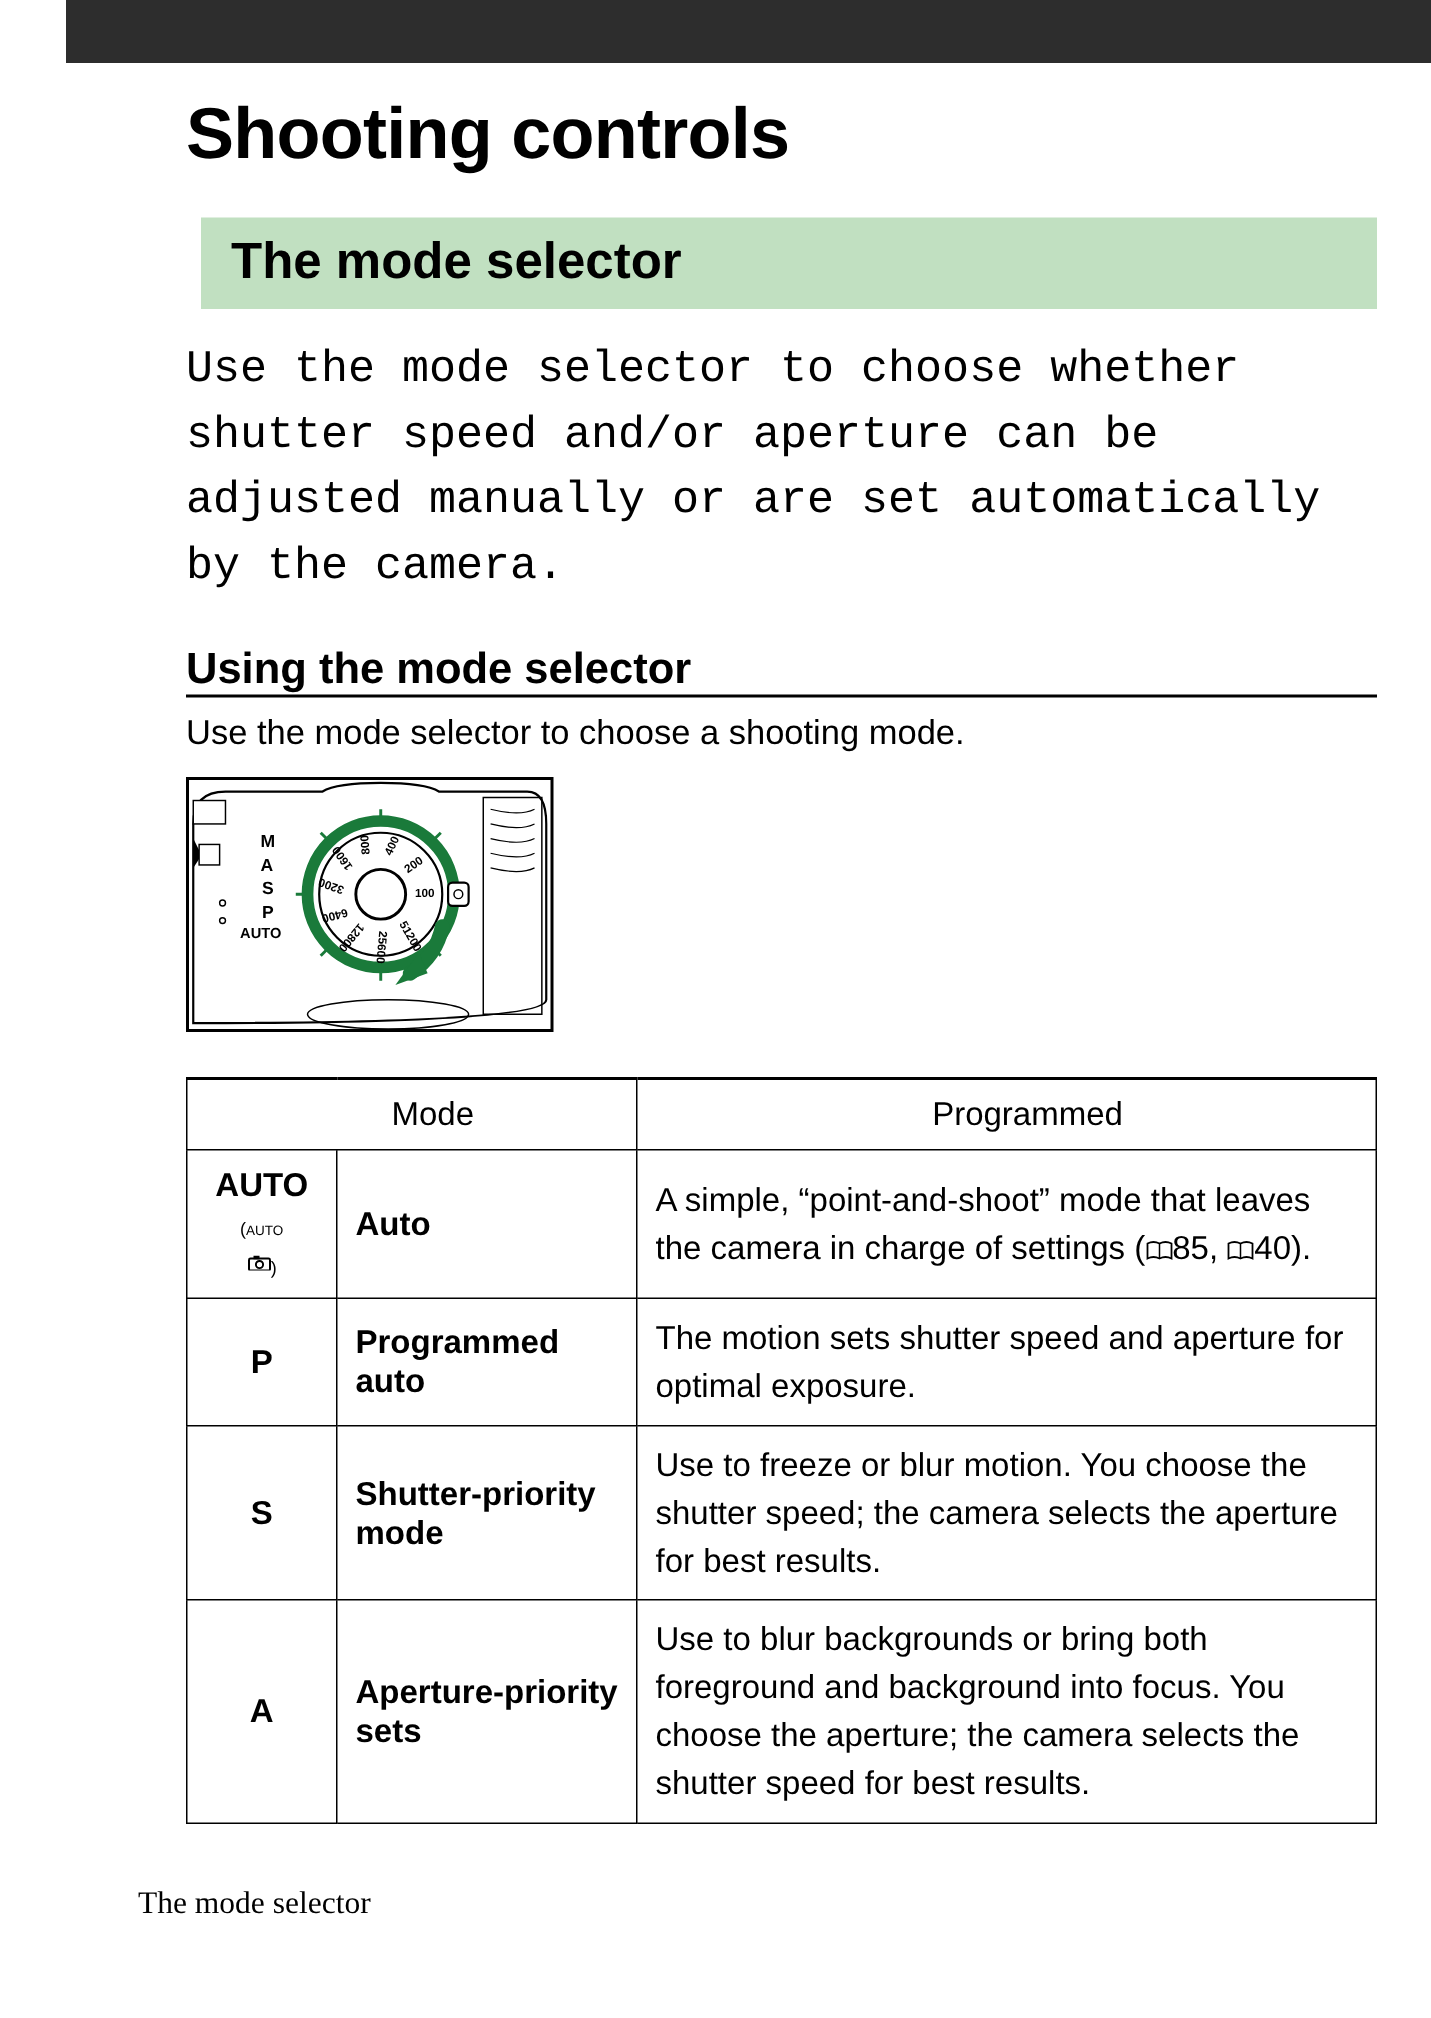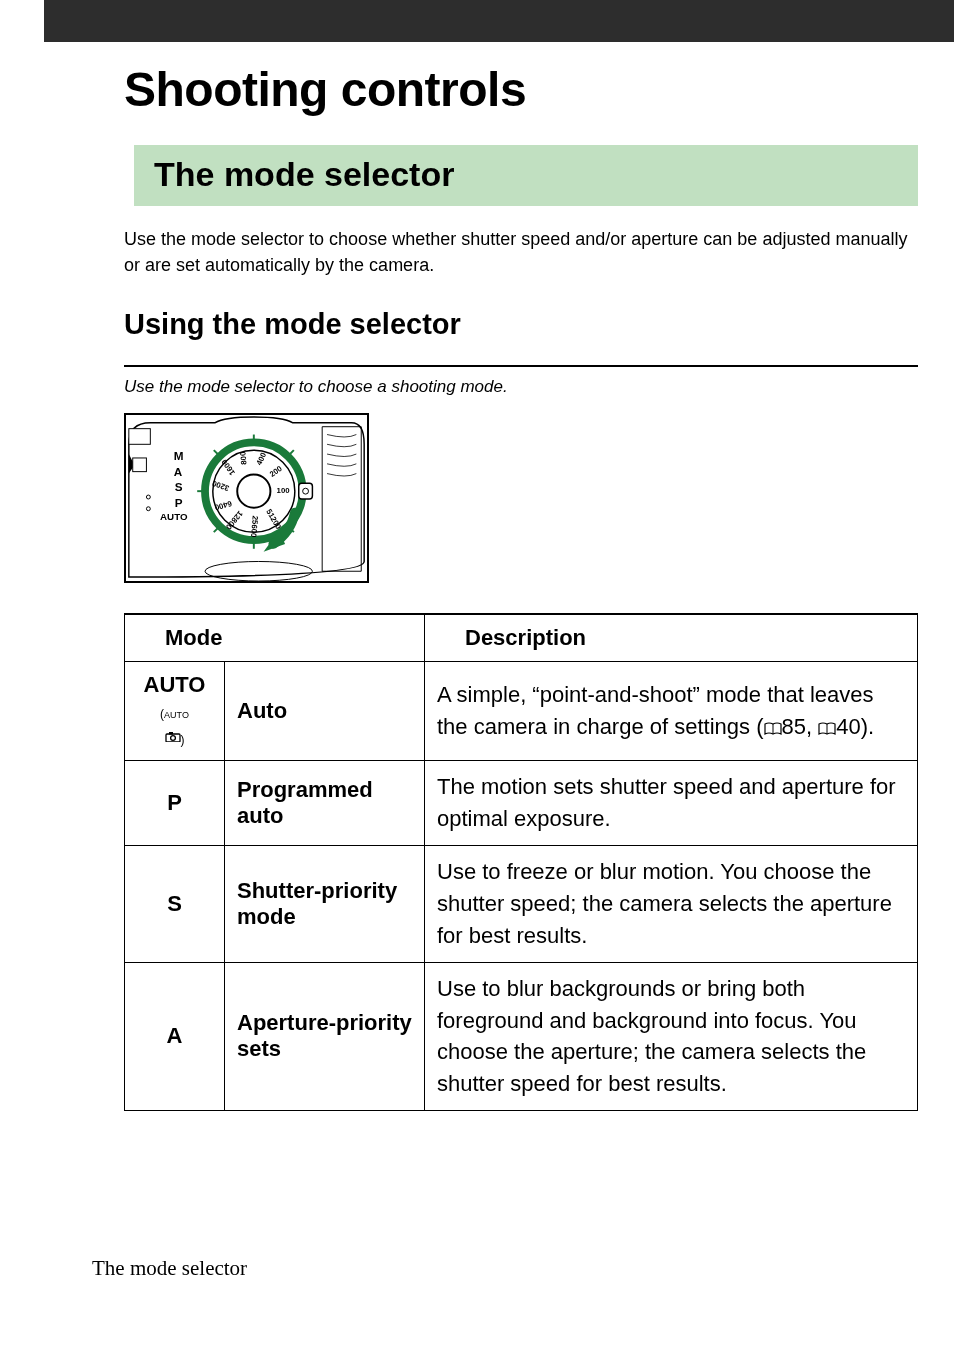--- a/index.html
+++ b/index.html
@@ -10,7 +10,7 @@
   .chapter-title { font-size: 48px; font-weight: 700; margin-top: 8px; margin-bottom: 28px; letter-spacing: -0.5px; }
   .section-banner { background: #c1e0c1; padding: 10px 20px 12px 20px; margin-left: 10px; margin-bottom: 20px; }
   .section-banner h2 { font-size: 34px; font-weight: 700; }
-  .intro-para { font-size: 18px; line-height: 1.45; margin-bottom: 30px; }
+  .intro-para { font-size: 30px; line-height: 1.45; margin-bottom: 30px; font-family: Liberation Mono, monospace; }
   .subhead { font-size: 29px; font-weight: 700; border-bottom: 2px solid #000; padding-bottom: 24px; margin-bottom: 10px; }
   .sub-para { font-size: 17px; margin-bottom: 16px; font-style: italic; }
   .diagram { width: 245px; height: 170px; border: 2px solid #000; position: relative; background: #fff; margin-bottom: 30px; }

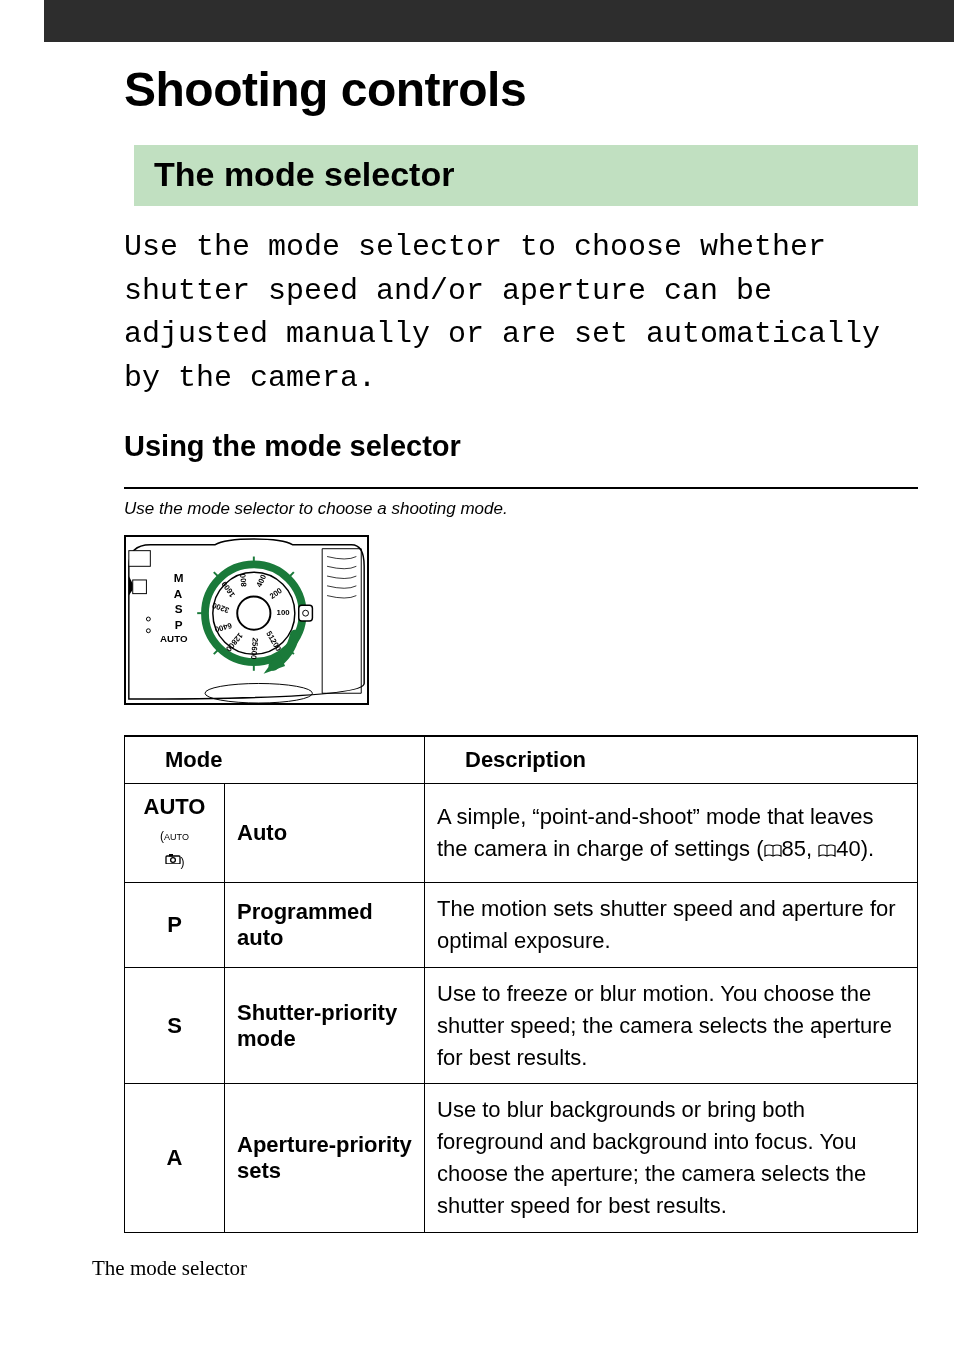--- a/index.html
+++ b/index.html
@@ -11,7 +11,7 @@
   .section-banner { background: #c1e0c1; padding: 10px 20px 12px 20px; margin-left: 10px; margin-bottom: 20px; }
   .section-banner h2 { font-size: 34px; font-weight: 700; }
   .intro-para { font-size: 30px; line-height: 1.45; margin-bottom: 30px; font-family: Liberation Mono, monospace; }
-  .subhead { font-size: 29px; font-weight: 700; border-bottom: 2px solid #000; padding-bottom: 24px; margin-bottom: 10px; }
+  .subhead { font-size: 29px; font-weight: 700; border-bottom: 2px solid #000; padding-bottom: 0; margin-bottom: 10px; }
   .sub-para { font-size: 17px; margin-bottom: 16px; font-style: italic; }
   .diagram { width: 245px; height: 170px; border: 2px solid #000; position: relative; background: #fff; margin-bottom: 30px; }
   .diagram svg { width: 100%; height: 100%; }

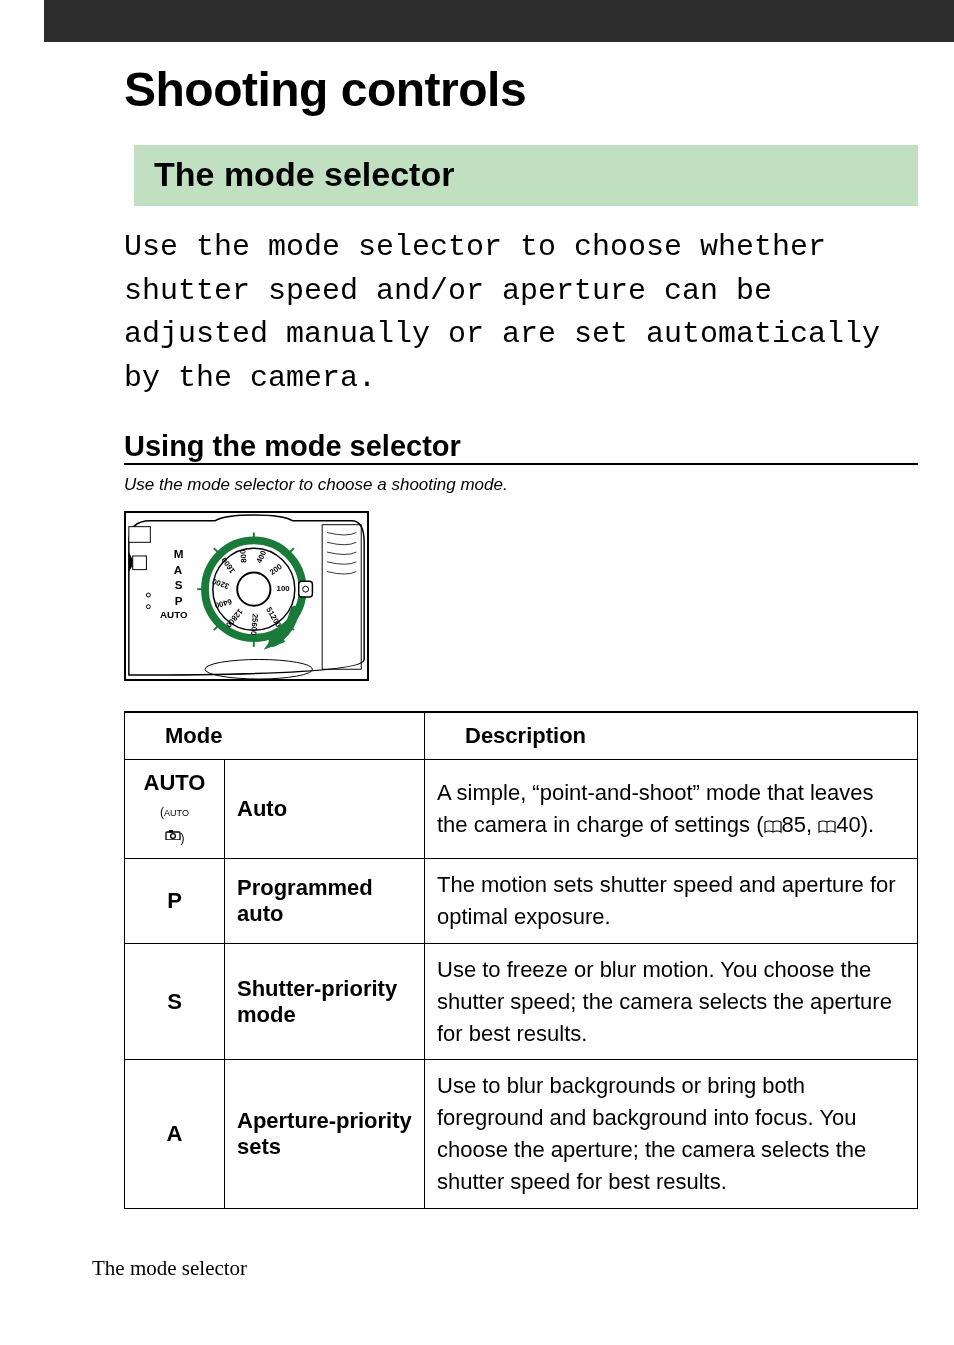--- a/index.html
+++ b/index.html
@@ -12,7 +12,7 @@
   .section-banner h2 { font-size: 34px; font-weight: 700; }
   .intro-para { font-size: 30px; line-height: 1.45; margin-bottom: 30px; font-family: Liberation Mono, monospace; }
   .subhead { font-size: 29px; font-weight: 700; border-bottom: 2px solid #000; padding-bottom: 0; margin-bottom: 10px; }
-  .sub-para { font-size: 17px; margin-bottom: 16px; font-style: italic; }
+  .sub-para { font-size: 23px; margin-bottom: 16px; }
   .diagram { width: 245px; height: 170px; border: 2px solid #000; position: relative; background: #fff; margin-bottom: 30px; }
   .diagram svg { width: 100%; height: 100%; }
   table.modes { width: 100%; border-collapse: collapse; font-size: 22px; }

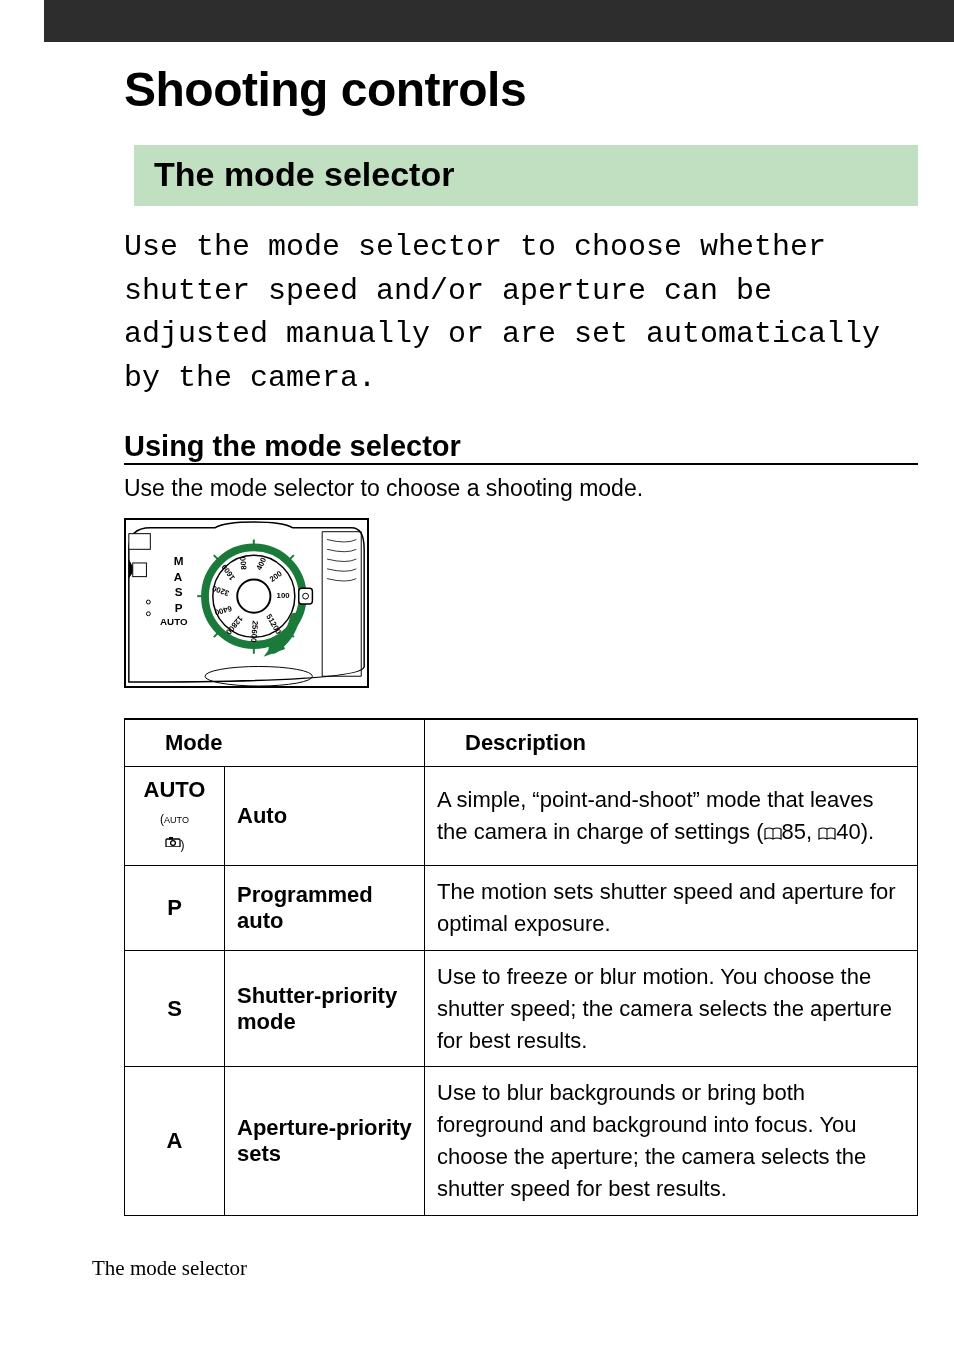--- a/index.html
+++ b/index.html
@@ -17,7 +17,7 @@
   .diagram svg { width: 100%; height: 100%; }
   table.modes { width: 100%; border-collapse: collapse; font-size: 22px; }
   table.modes th, table.modes td { border: 1px solid #000; padding: 10px 12px; vertical-align: middle; text-align: left; }
-  table.modes th { font-weight: 700; border-top: 2px solid #000; padding-left: 40px; }
+  table.modes th { text-align: center; font-weight: 400; border-top: 2px solid #000; padding-left: 40px; }
   table.modes td.sym { text-align: center; font-weight: 700; width: 100px; }
   table.modes td.name { font-weight: 700; width: 200px; }
   table.modes td.desc { font-weight: 400; line-height: 1.45; }

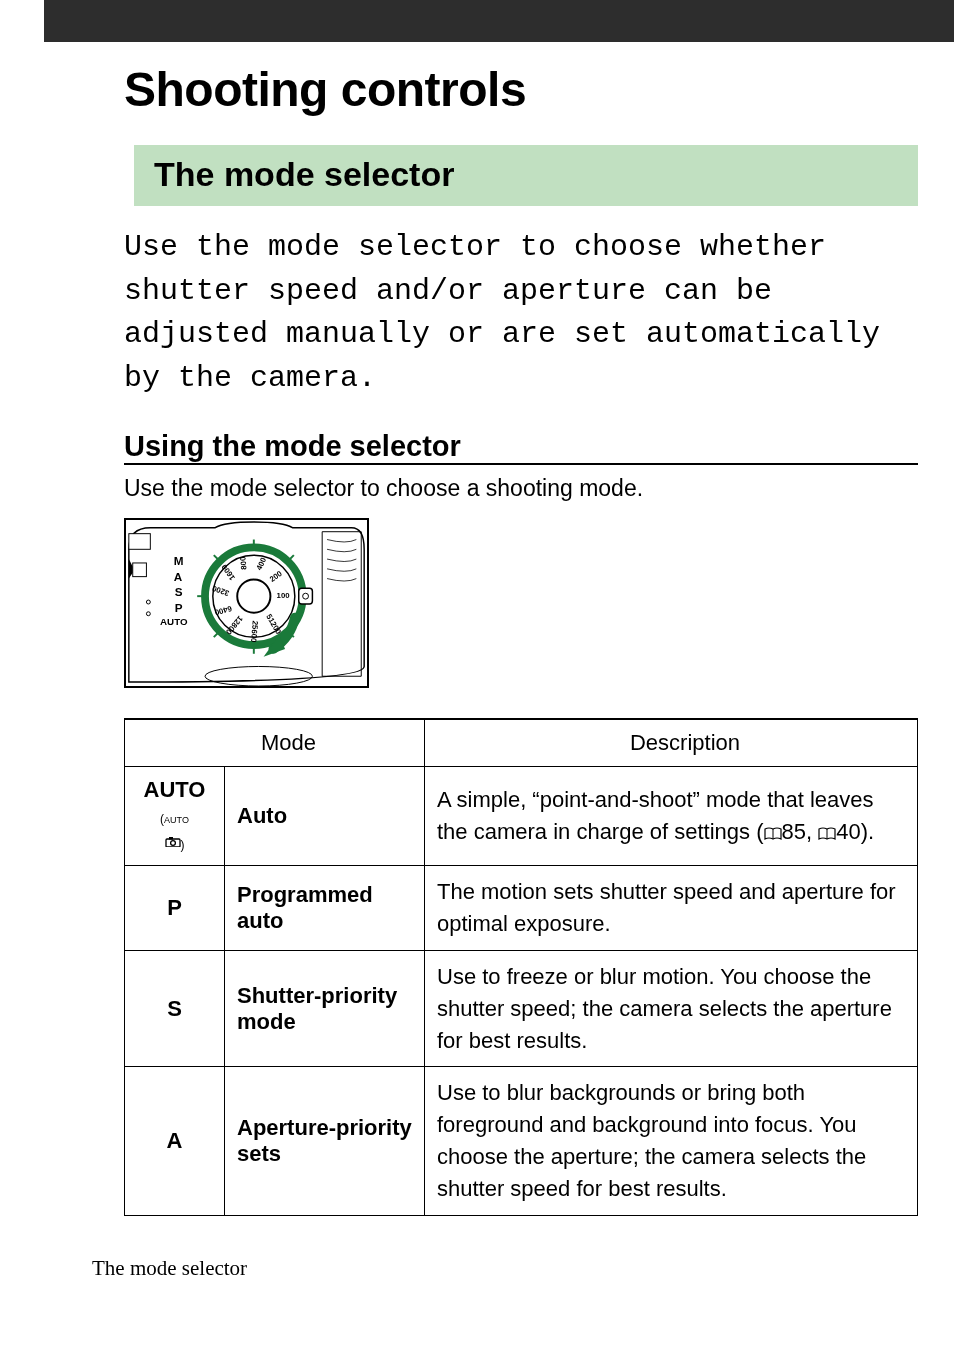--- a/index.html
+++ b/index.html
@@ -110,7 +110,7 @@
       <thead>
         <tr>
           <th colspan="2">Mode</th>
-          <th>Description</th>
+          <th>Programmed</th>
         </tr>
       </thead>
       <tbody>

